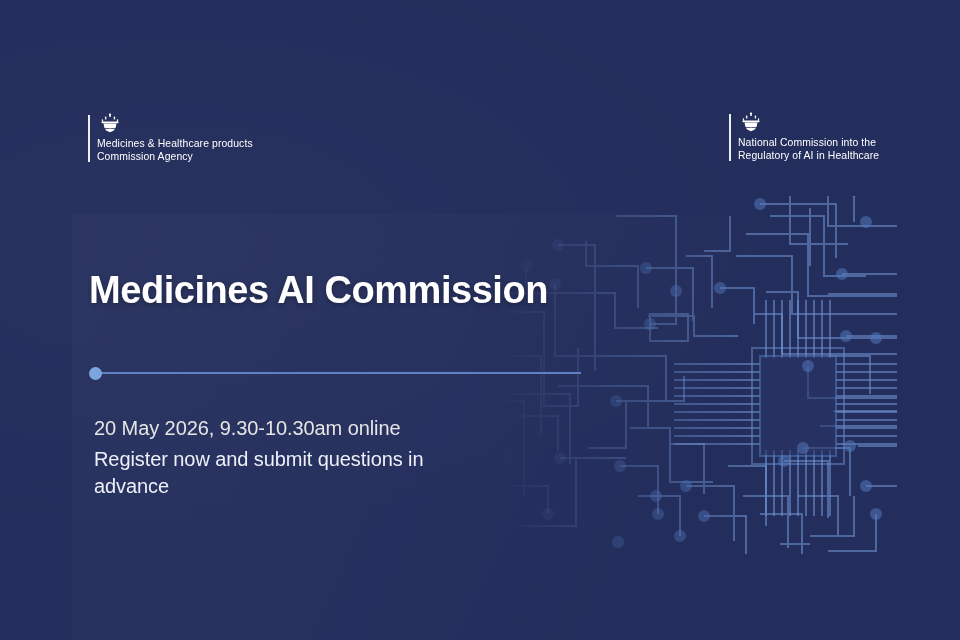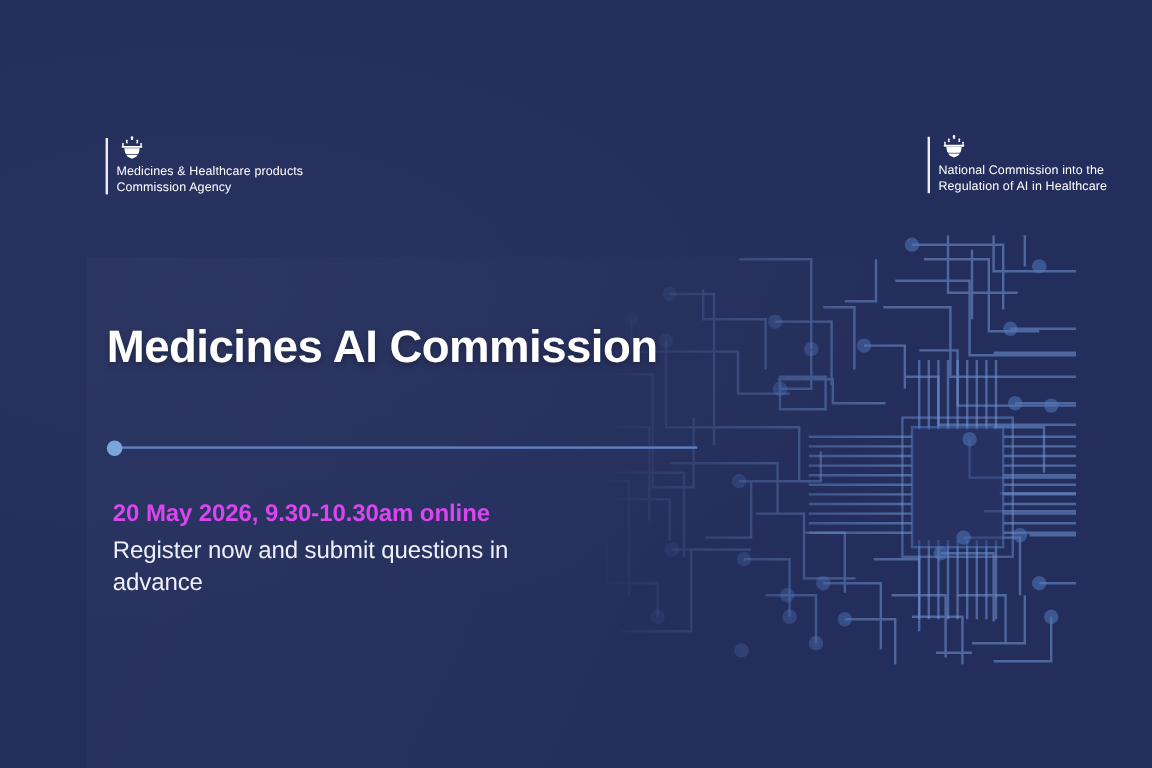--- a/index.html
+++ b/index.html
@@ -43,7 +43,7 @@
   #logo-mhra { left:88px; top:113px; }
   #logo-mhra .rule { height:47px; }
   #logo-mhra .crest { margin:0 0 4px 2px; }
-  #logo-ncrai { left:729px; top:112px;margin-left:44px; }
+  #logo-ncrai { left:729px; top:112px; }
   #logo-ncrai .rule { height:47px; }
   #logo-ncrai .crest { margin:0 0 4px 2px; }
 

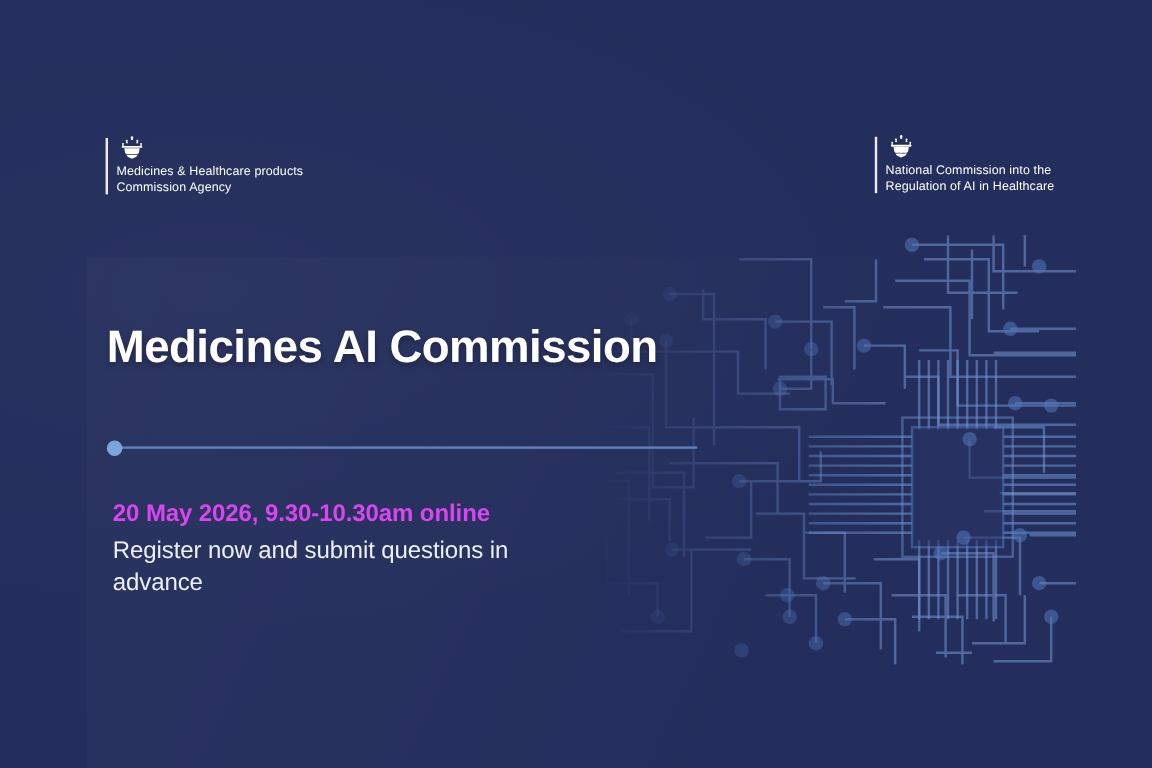--- a/index.html
+++ b/index.html
@@ -139,7 +139,7 @@
         </g>
       </svg>
       <div class="txt">National Commission into the</div>
-      <div class="txt">Regulation of AI in Healthcare</div>
+      <div class="txt">Regulatory of AI in Healthcare</div>
     </div>
   </div>
 

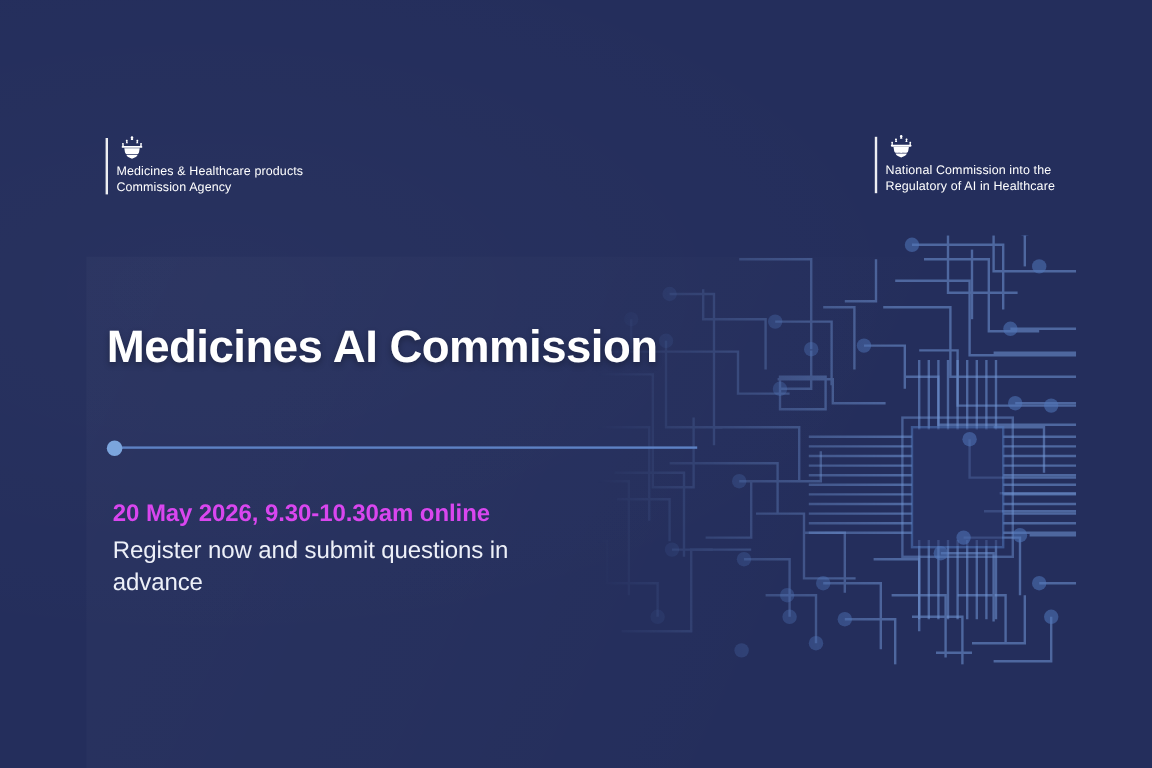--- a/index.html
+++ b/index.html
@@ -74,7 +74,7 @@
   
   .details { position:absolute; left:94px; top:414px; width:400px; }
   .details .date {
-    color:#d946ef; font-size:20px; font-weight:bold;
+    color:#e5e5e5; font-size:20px; font-weight:normal;
     letter-spacing:-0.004em; line-height:28px;
   }
   .details .cta {

